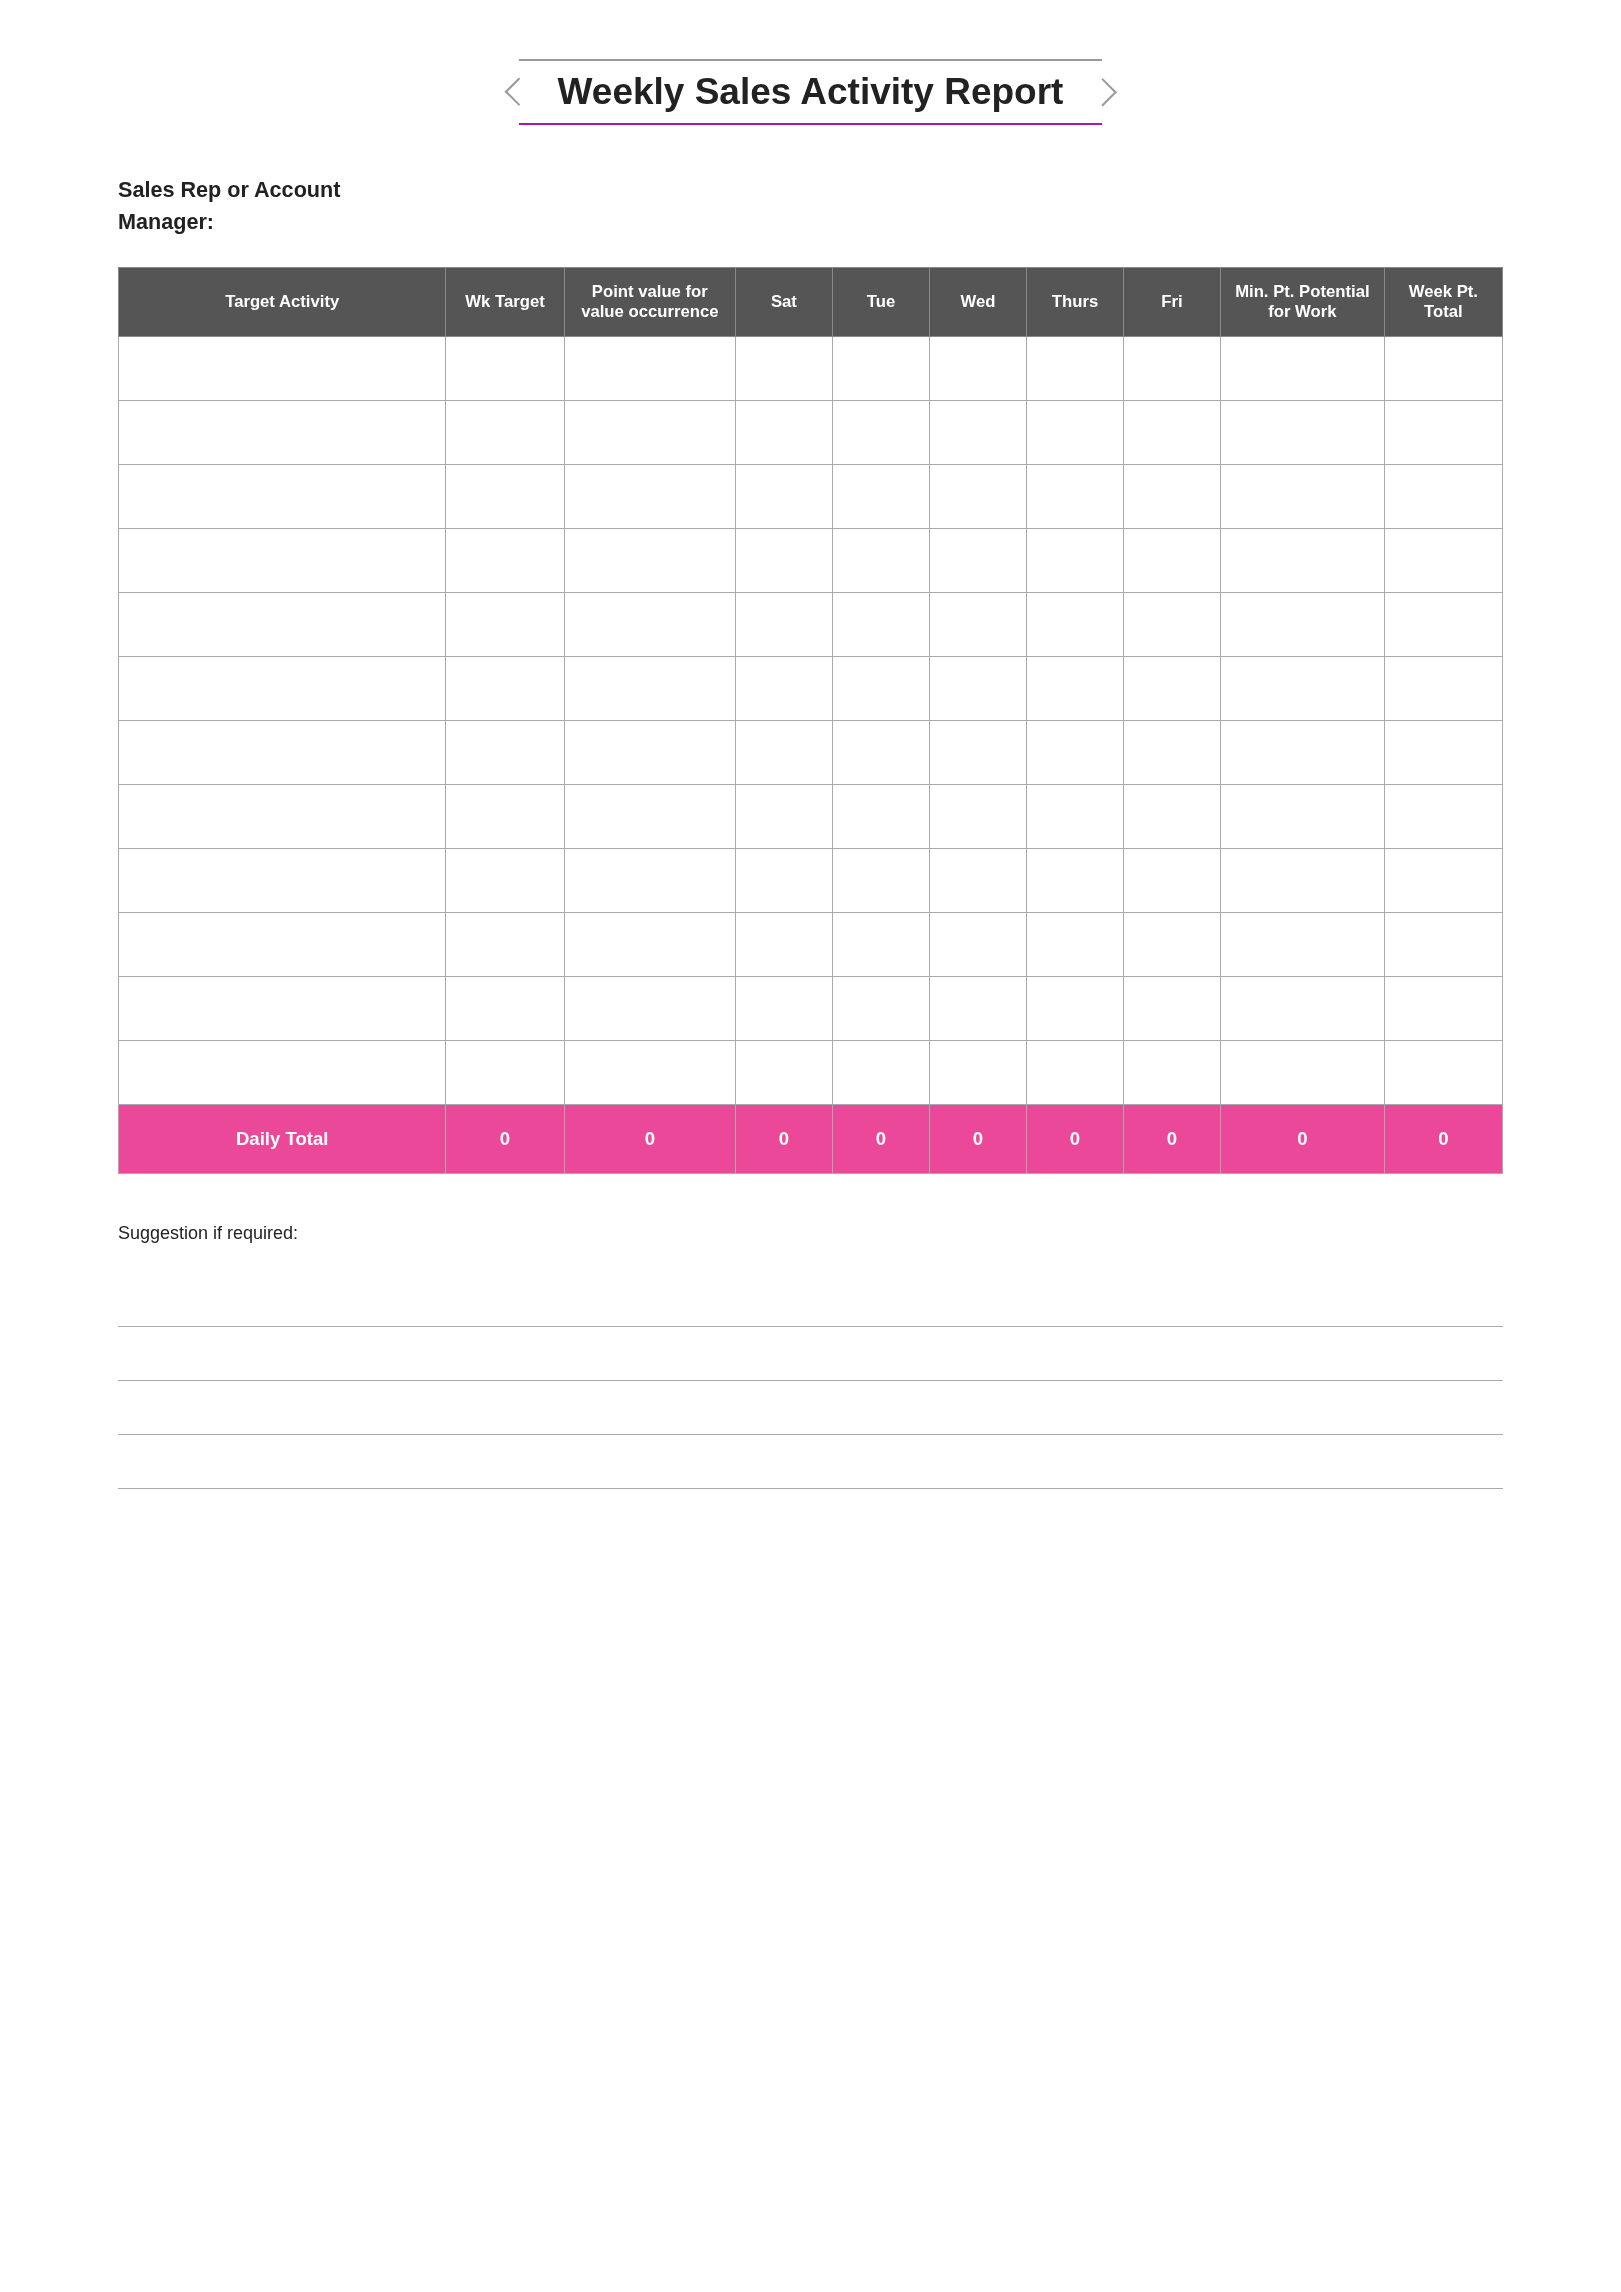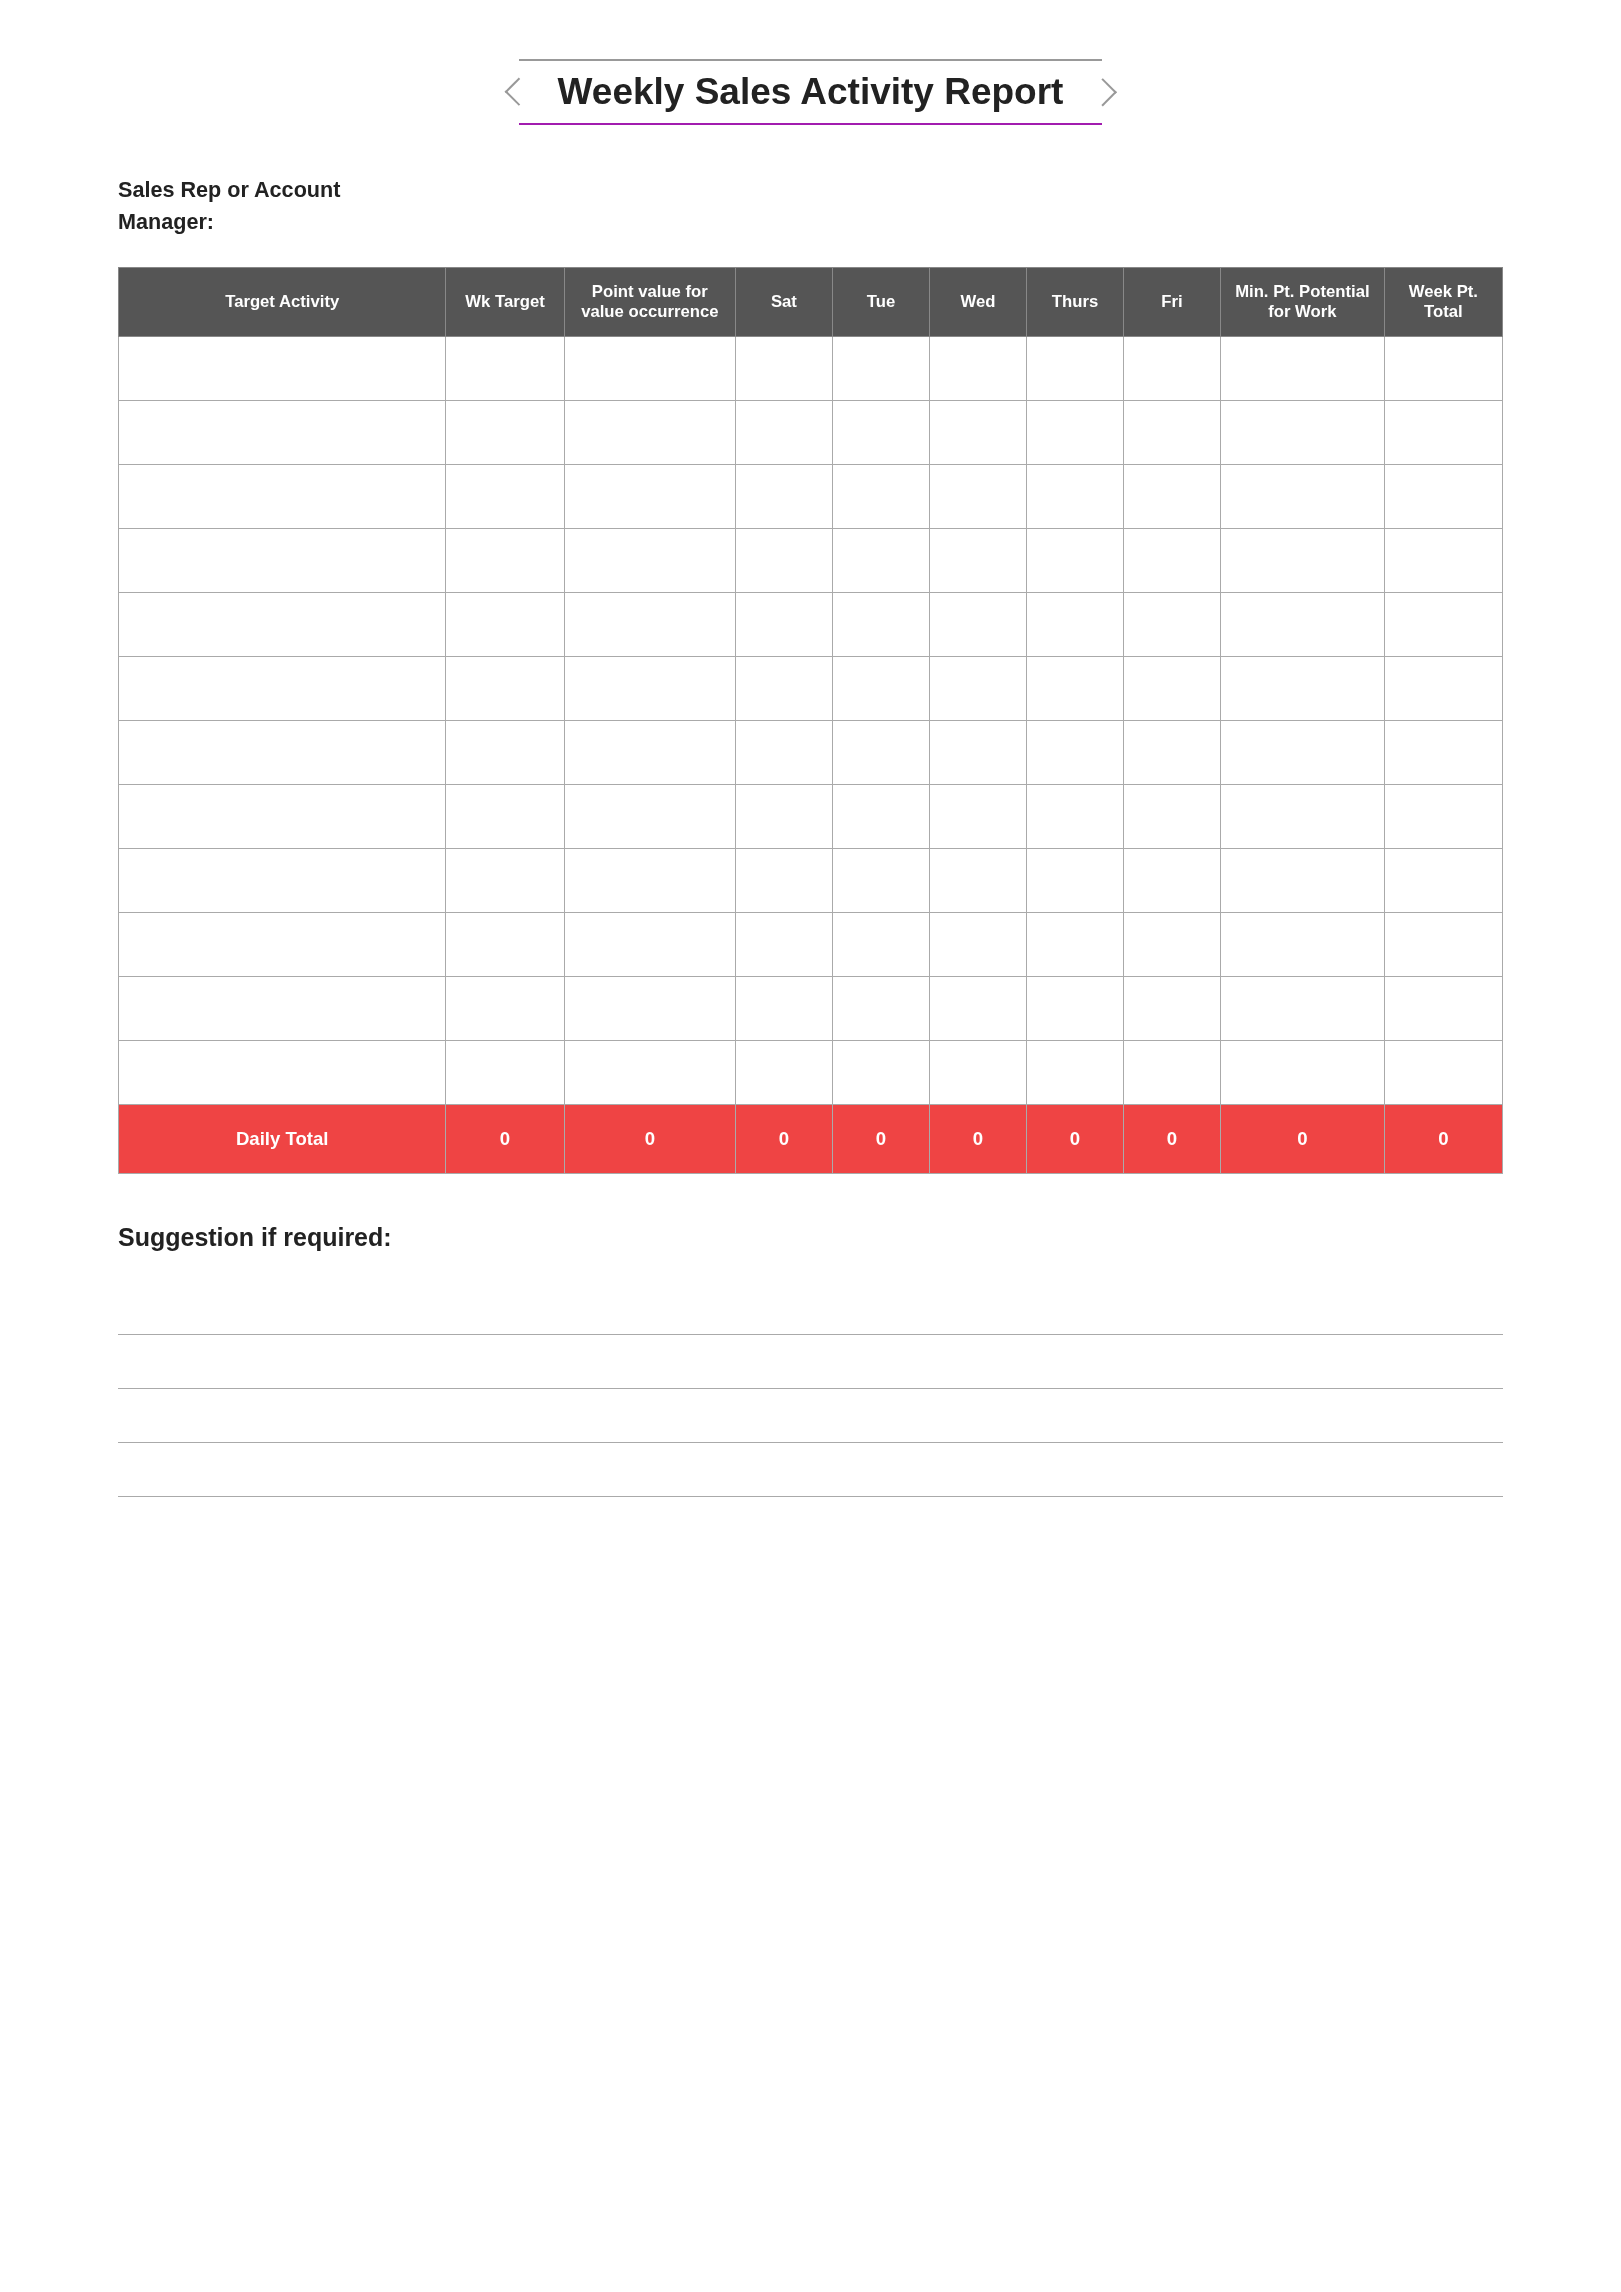--- a/index.html
+++ b/index.html
@@ -114,7 +114,7 @@
     }
 
     .table-container tr.daily-total-row td {
-      background-color: #ef4444;
+      background-color: #ec4899;
       color: #fff;
       font-weight: 700;
       font-size: 18.6px;

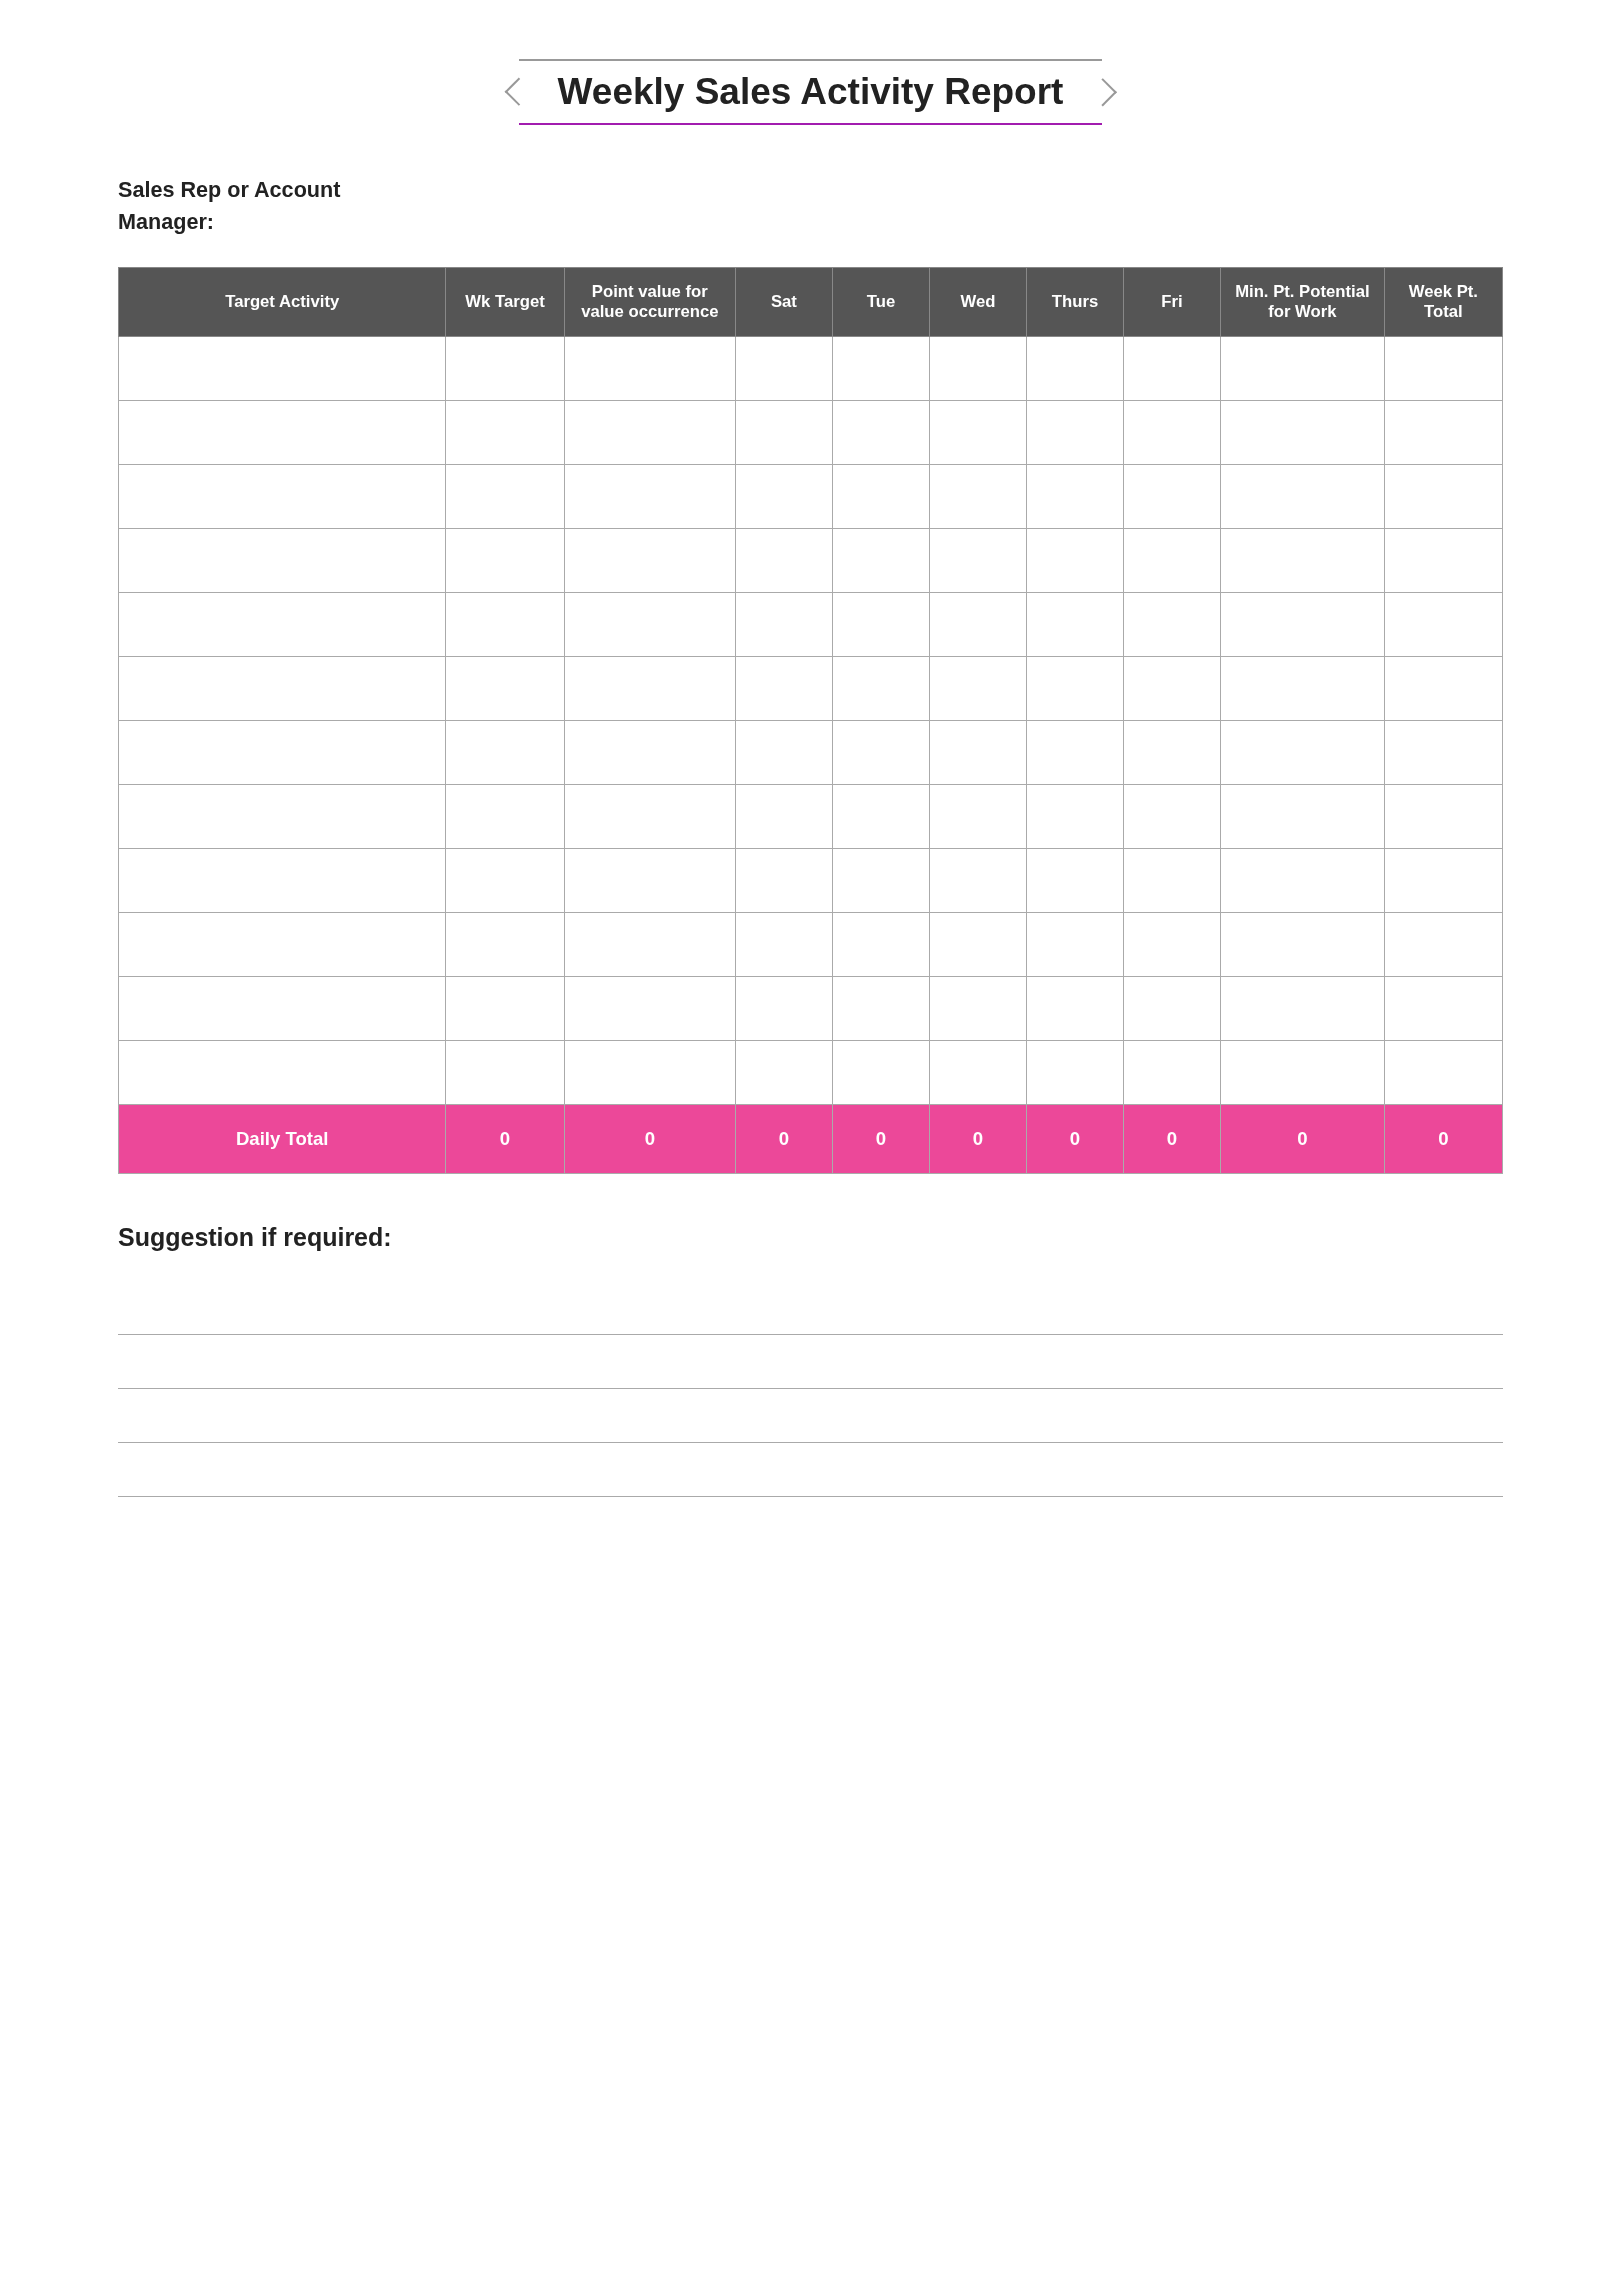--- a/index.html
+++ b/index.html
@@ -130,8 +130,8 @@
     }
 
     .suggestion-label {
-      font-size: 25px;
-      font-weight: 700;
+      font-size: 18px;
+      font-weight: 400;
       margin-bottom: 29px;
     }
 

